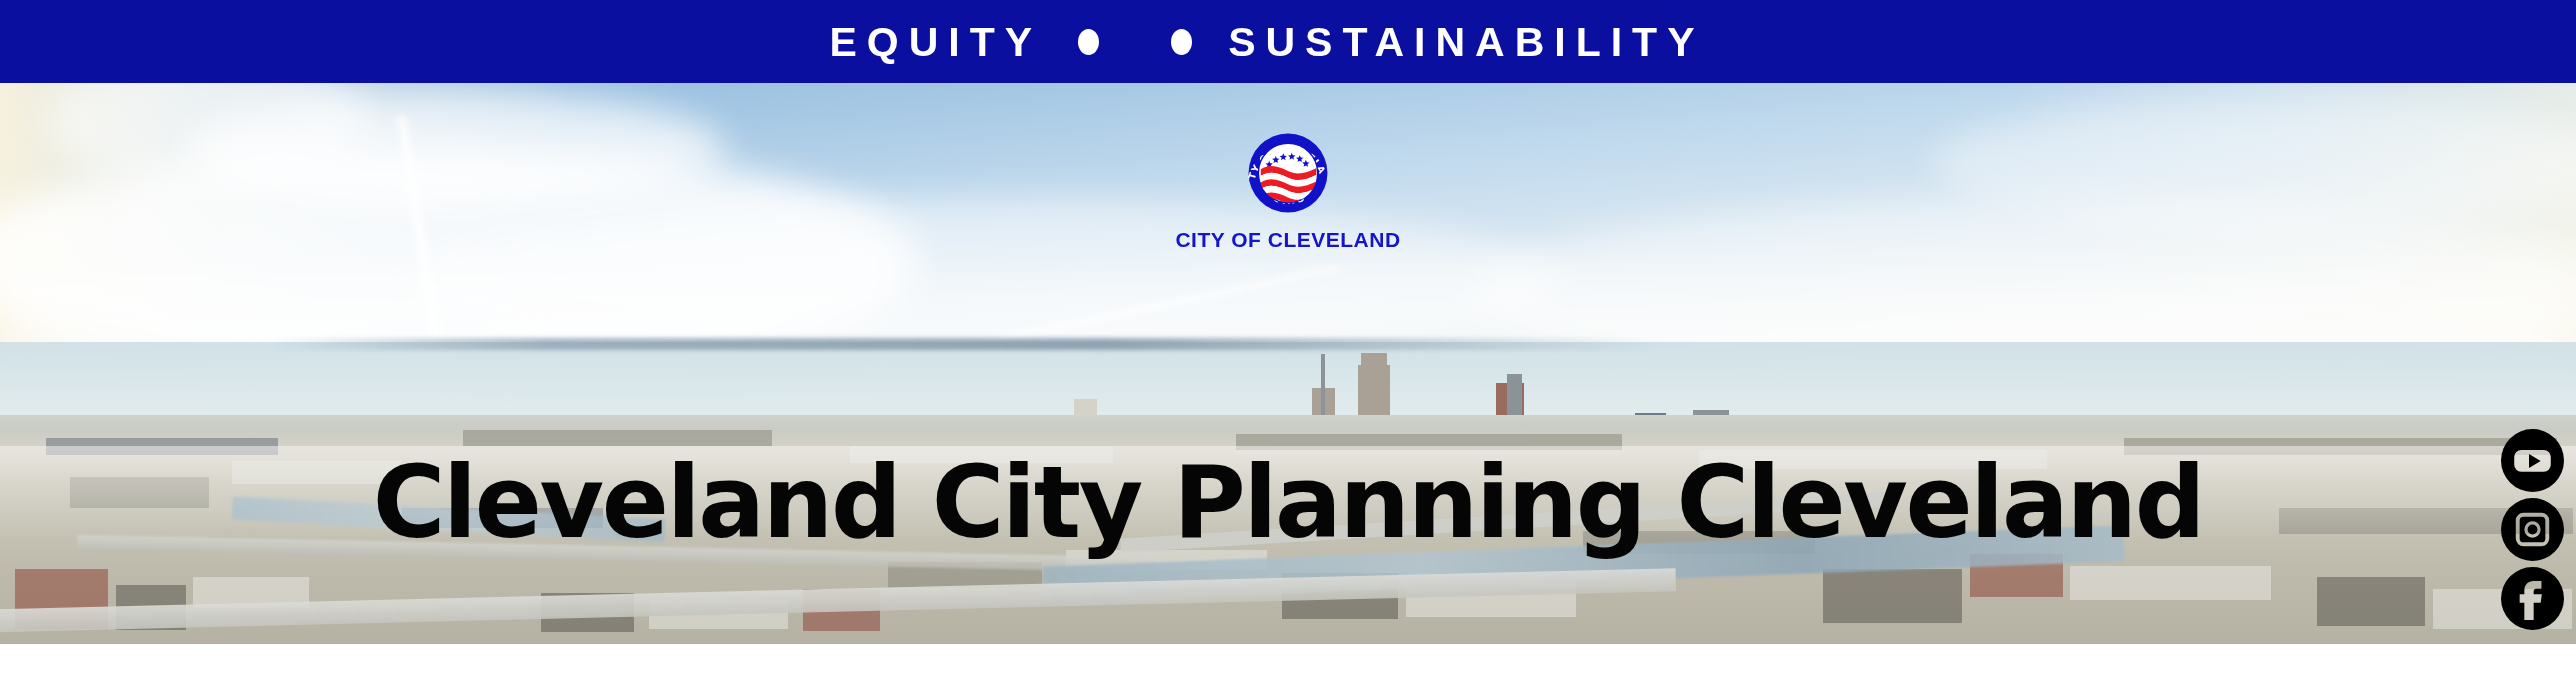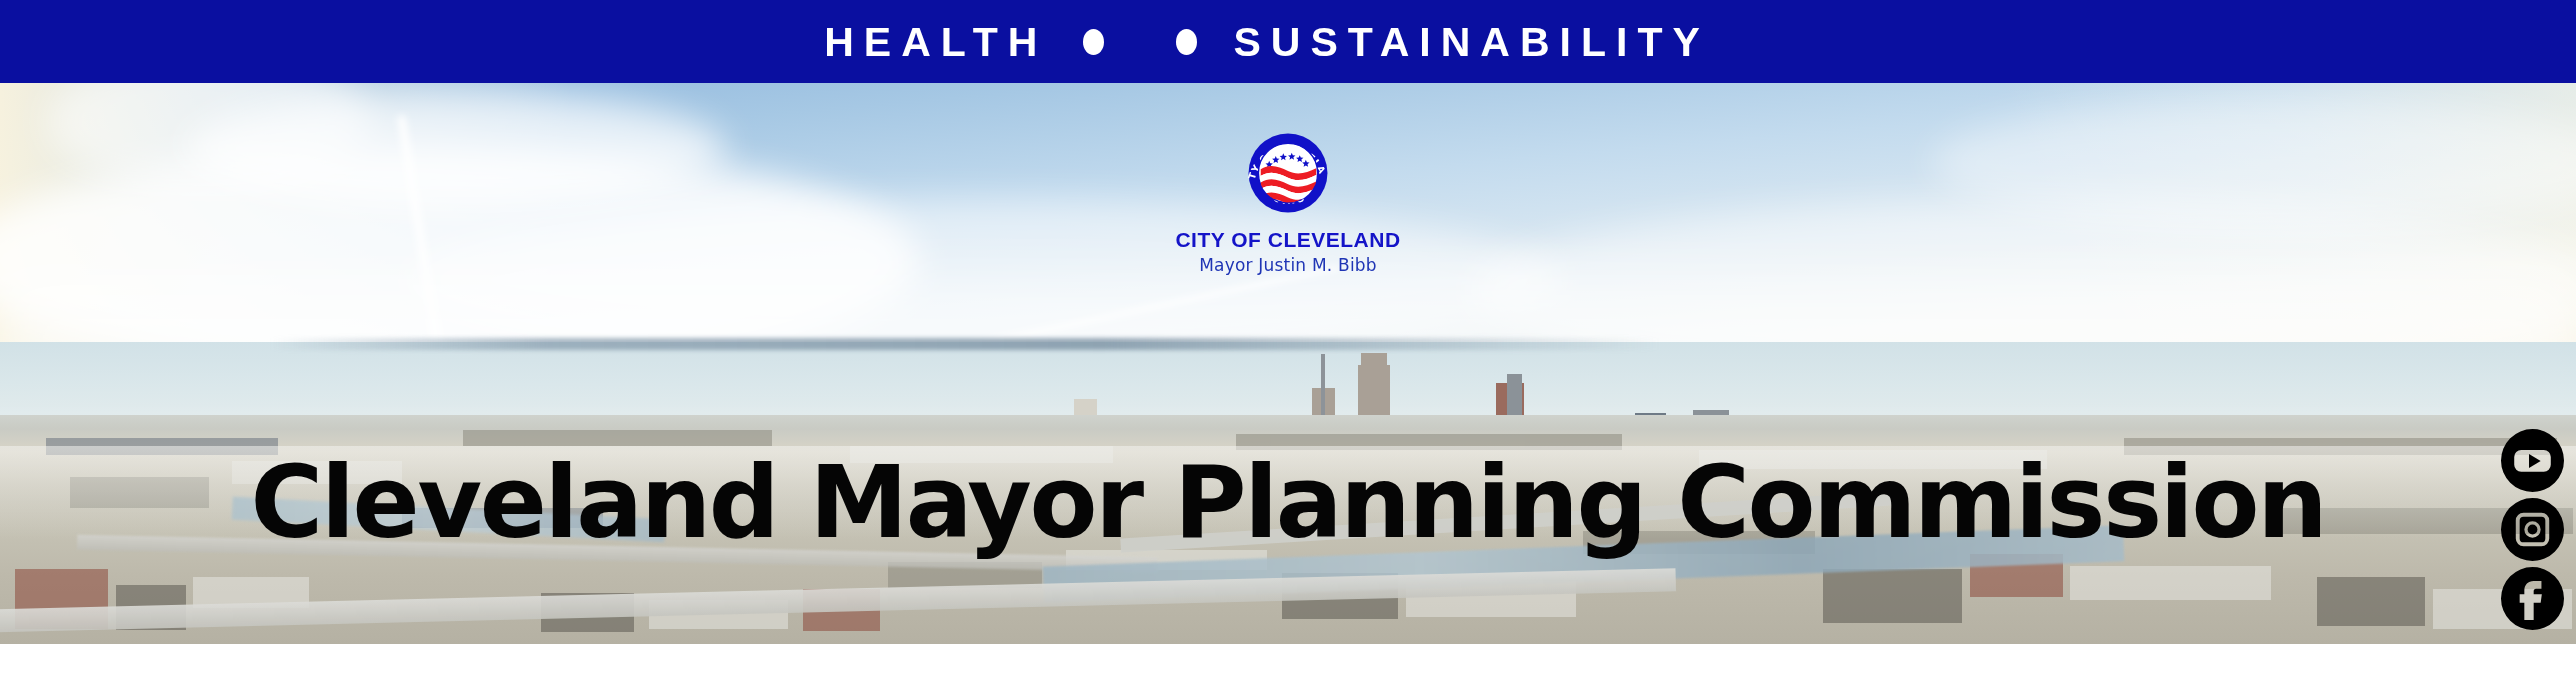--- a/index.html
+++ b/index.html
@@ -228,7 +228,7 @@
 
   <div id="top-banner">
     <div id="top-banner-inner">
-      <span class="banner-word">HEALTH</span>
+      <span class="banner-word">EQUITY</span>
       <span class="banner-dot"></span>
       <span class="banner-dot"></span>
       <span class="banner-word">SUSTAINABILITY</span>

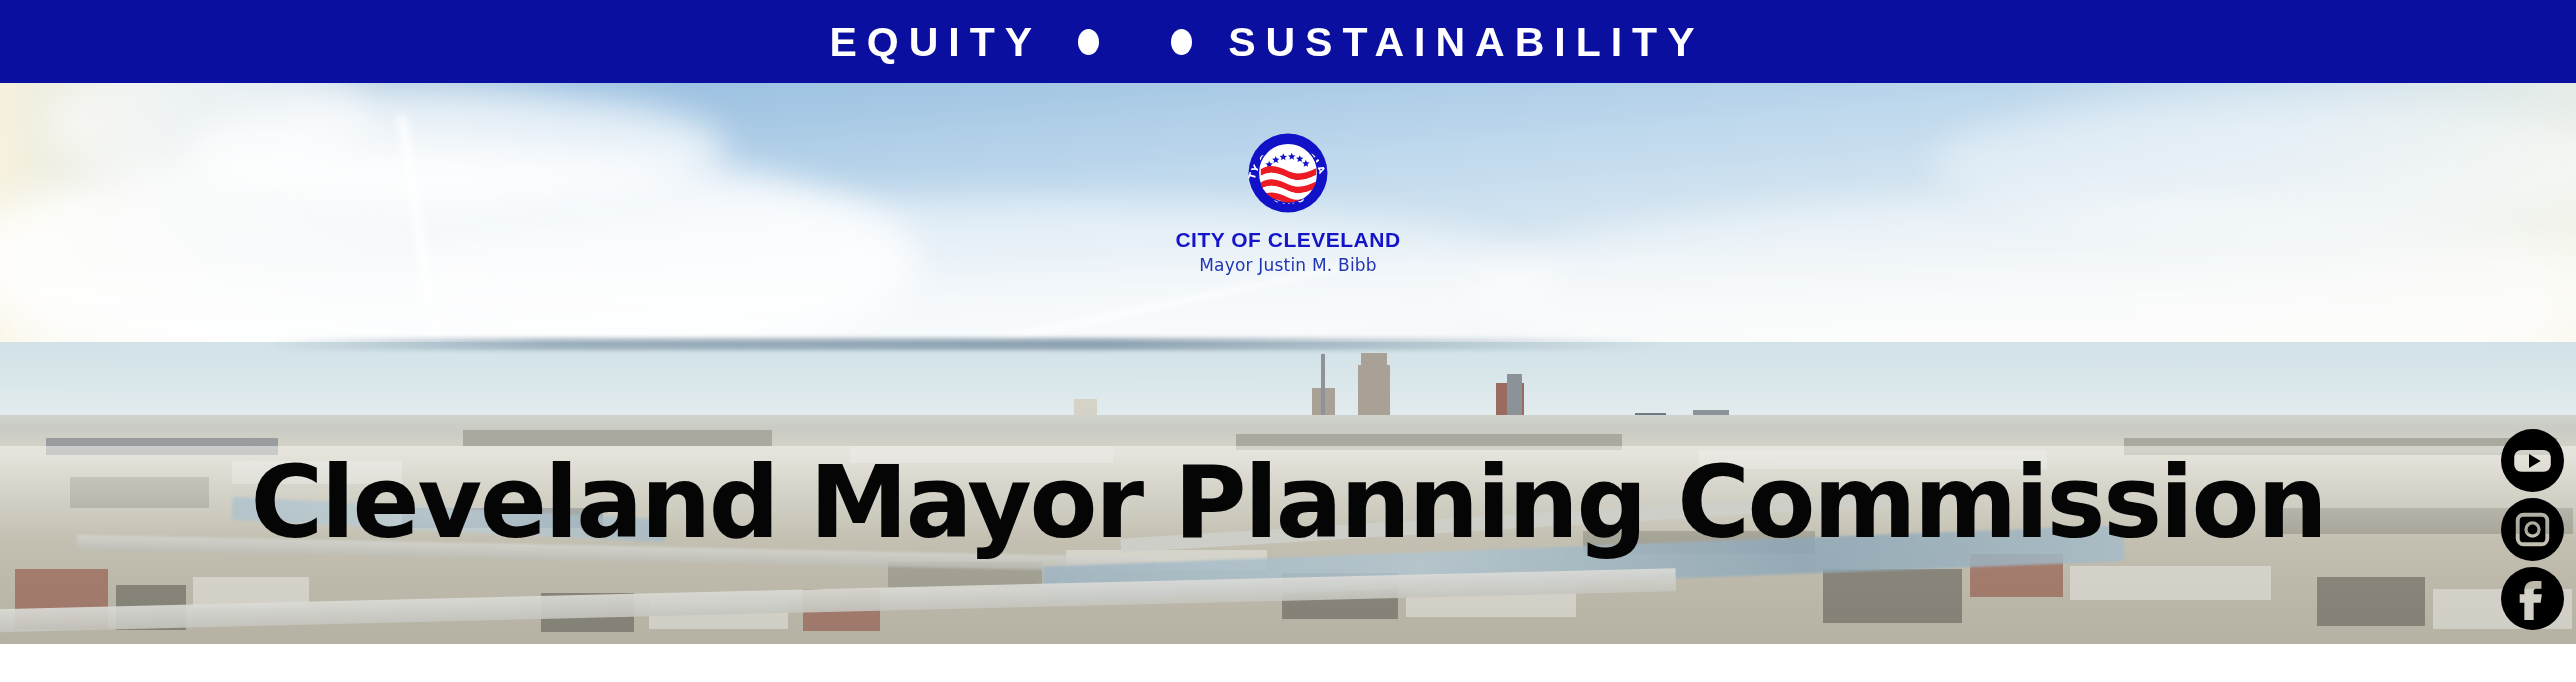--- a/index.html
+++ b/index.html
@@ -360,7 +360,6 @@
       </svg>
     </div>
     <div id="logo-name">CITY OF CLEVELAND</div>
-    <div id="logo-mayor">Mayor Justin M. Bibb</div>
   </div>
 
   <div id="main-title">Cleveland Mayor Planning Commission</div>

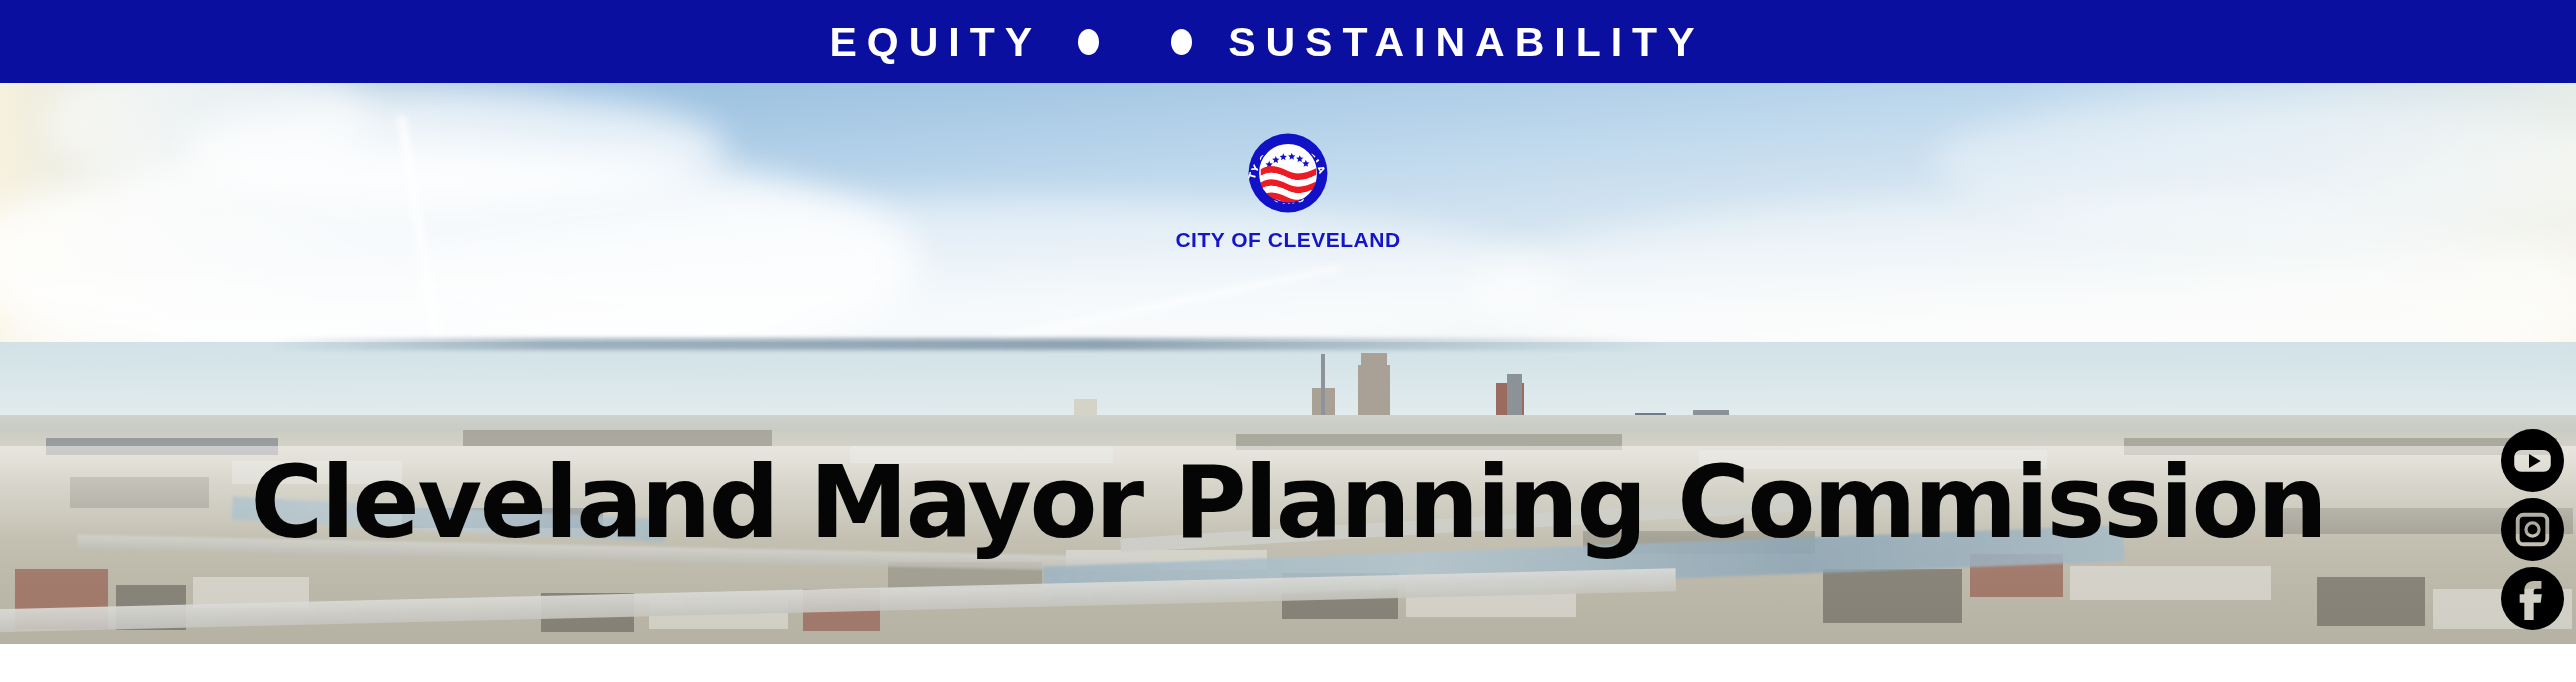--- a/index.html
+++ b/index.html
@@ -362,7 +362,7 @@
     <div id="logo-name">CITY OF CLEVELAND</div>
   </div>
 
-  <div id="main-title">Cleveland Mayor Planning Commission</div>
+  <div id="main-title">Cleveland City Planning Cleveland</div>
 
   <div id="social">
     <a class="soc" href="#">

